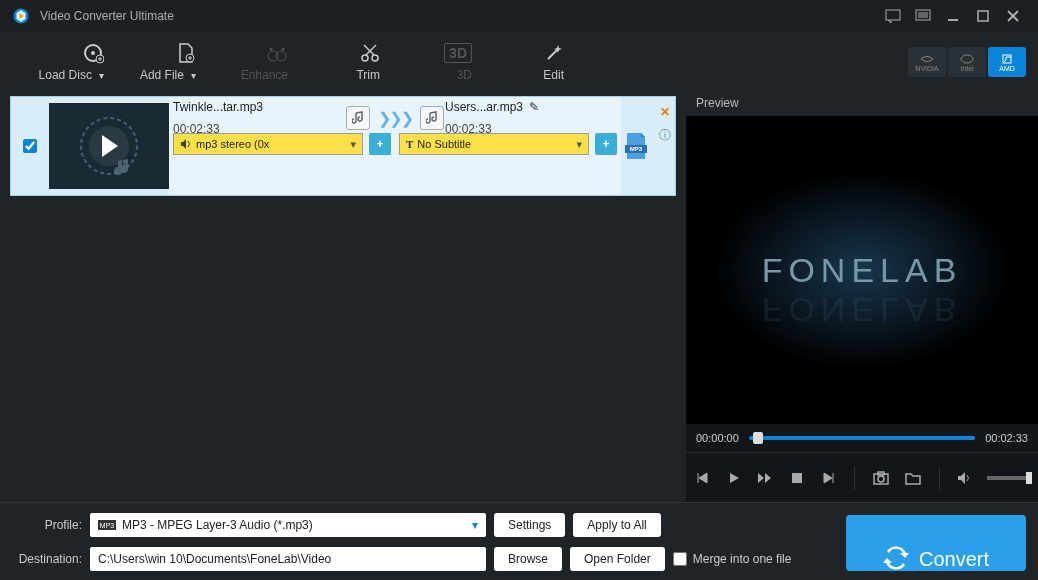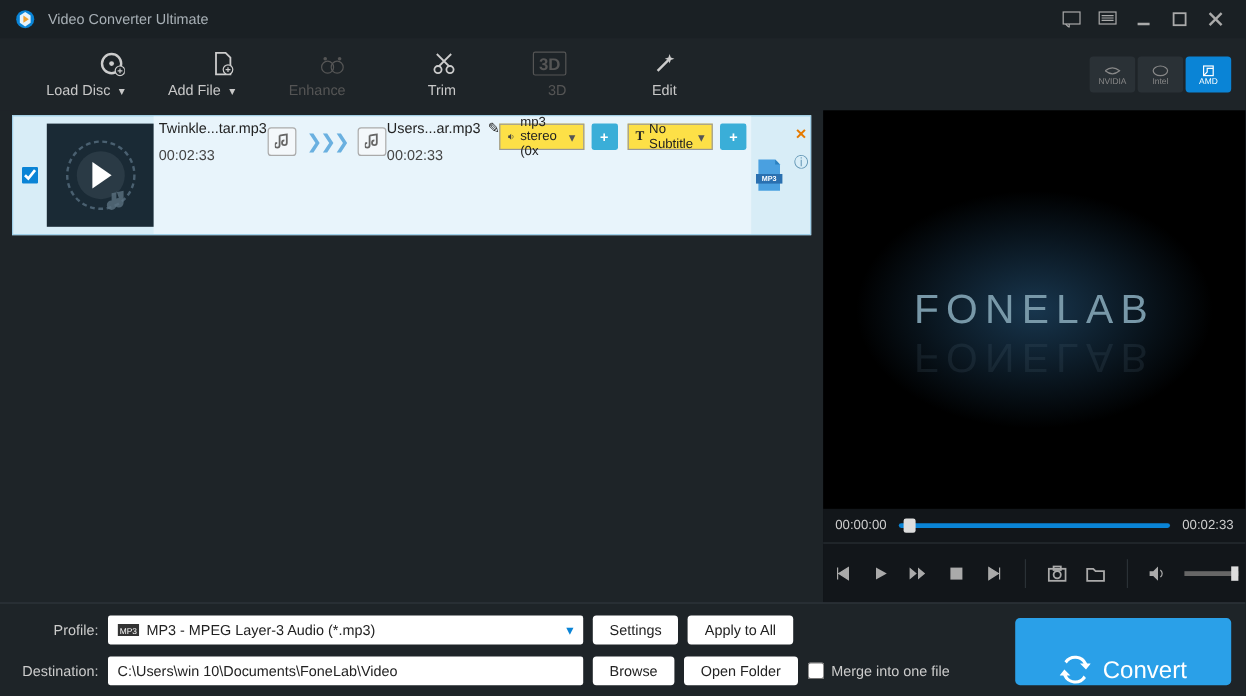--- a/index.html
+++ b/index.html
@@ -121,6 +121,7 @@
 .filecontent {
   flex: 1;
   display: flex;
+  flex-direction: column;
   padding: 6px 4px;
   background: #e8f4fb;
   color: #222;

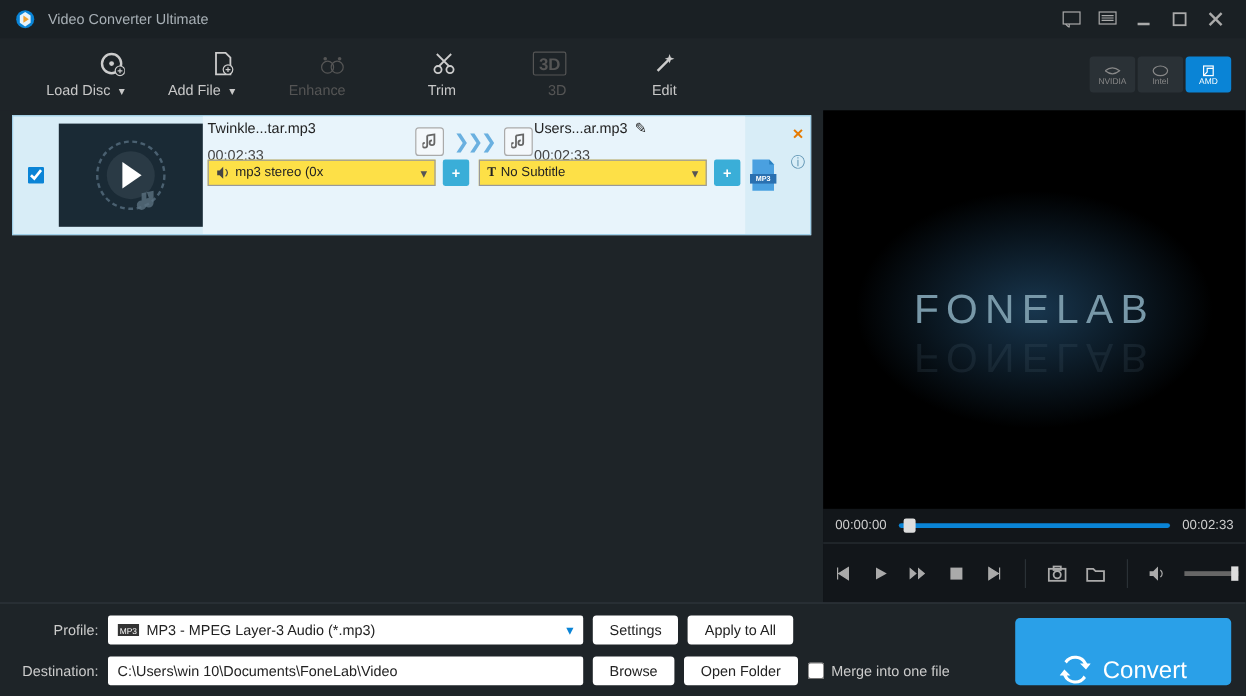--- a/index.html
+++ b/index.html
@@ -564,6 +564,7 @@
   </div>
 
   <div class="right">
+    <div class="previewhdr">Preview</div>
     <div class="previewscreen">
       <div class="previewbg"></div>
       <div class="fonelab" data-reflect="FONELAB">FONELAB</div>

